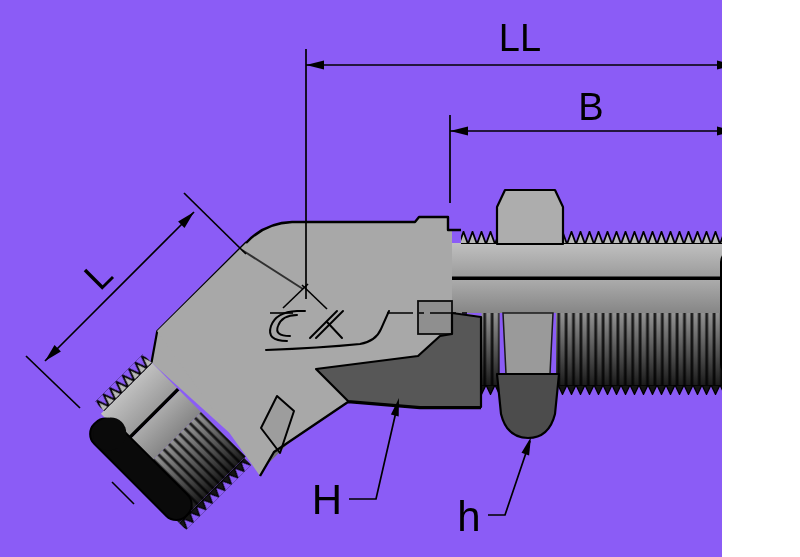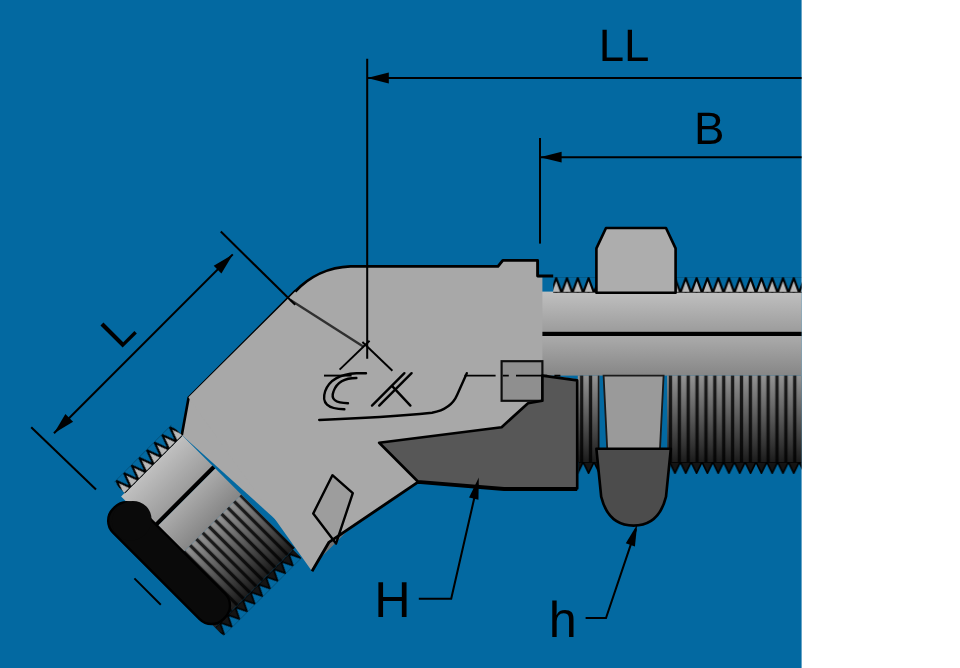--- a/index.html
+++ b/index.html
@@ -3,7 +3,7 @@
 <meta charset="utf-8">
 <style>
   html,body{margin:0;padding:0;background:#fff;}
-  .stage{position:relative;width:668px;height:557px;background:#0369a1;overflow:hidden;
+  .stage{position:relative;width:722px;height:557px;background:#8b5cf6;overflow:hidden;
          font-family:"Liberation Sans", sans-serif;}
   svg{display:block;}
   text{font-family:"Liberation Sans", sans-serif;fill:#000;}

